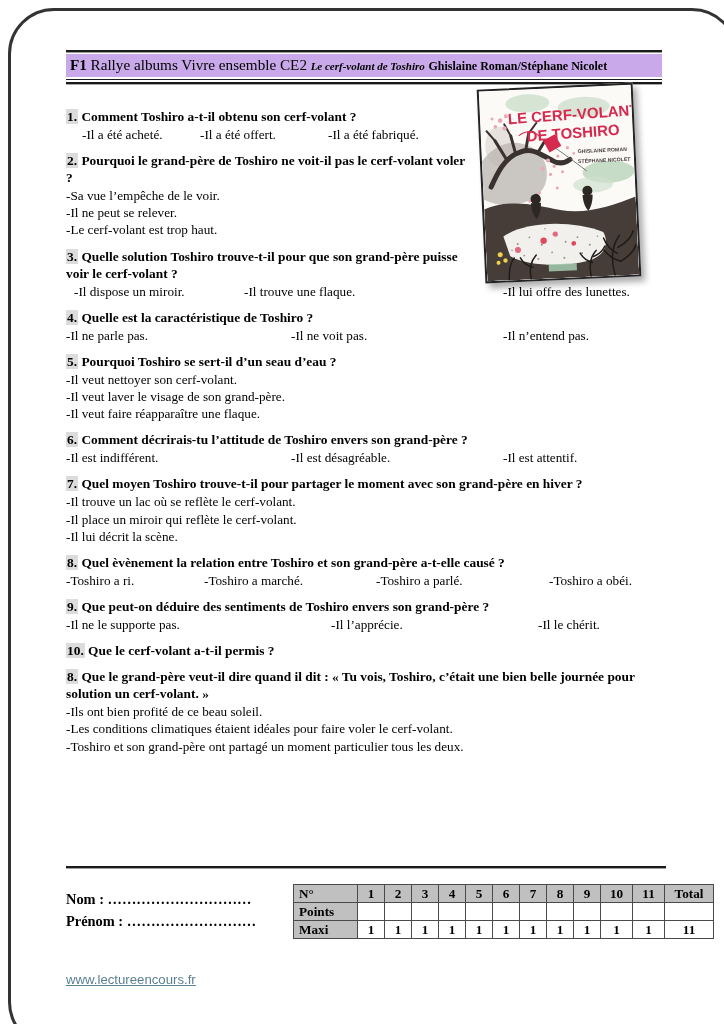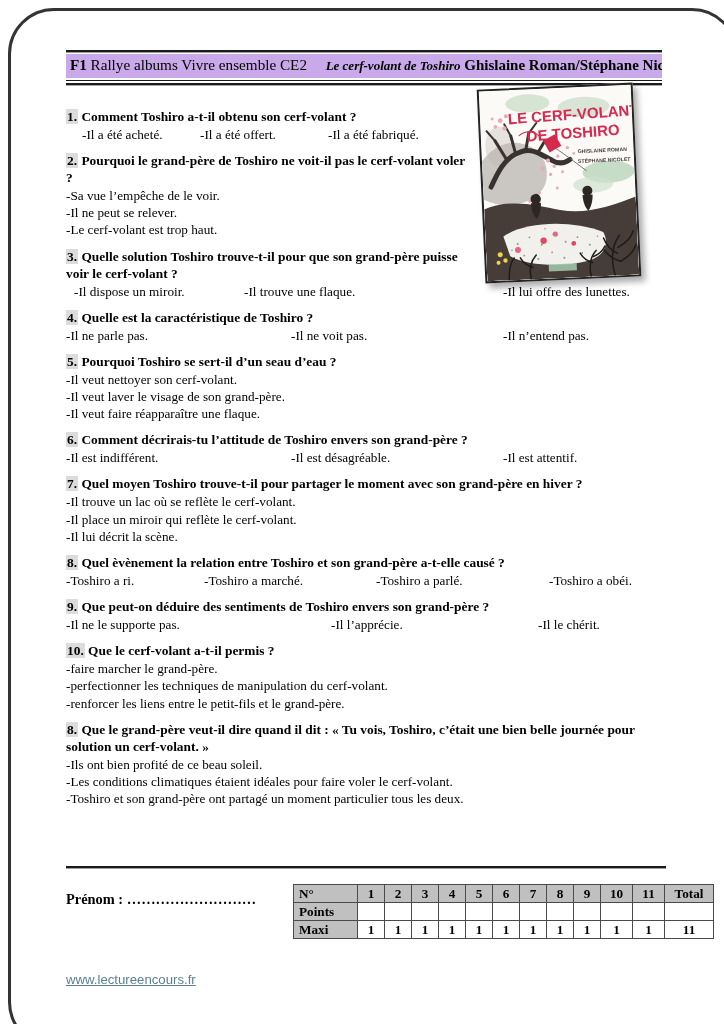--- a/index.html
+++ b/index.html
@@ -67,8 +67,7 @@
   .hdr-book {
     font-weight: bold;
     font-style: italic;
-    font-size: 13px;
-    margin-left: 15px;
+    font-size: 11px;
   }
   .hdr-authors {
     font-weight: bold;

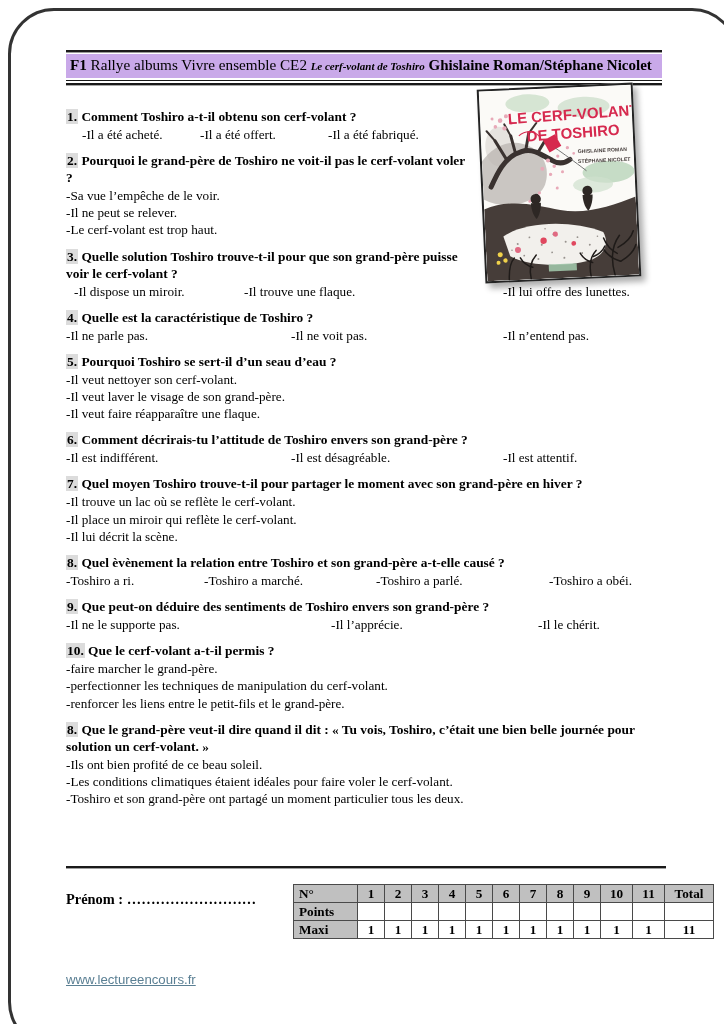--- a/index.html
+++ b/index.html
@@ -71,7 +71,7 @@
   }
   .hdr-authors {
     font-weight: bold;
-    font-size: 15px;
+    font-size: 12px;
   }
   .rule-bottom {
     margin-top: 2px;

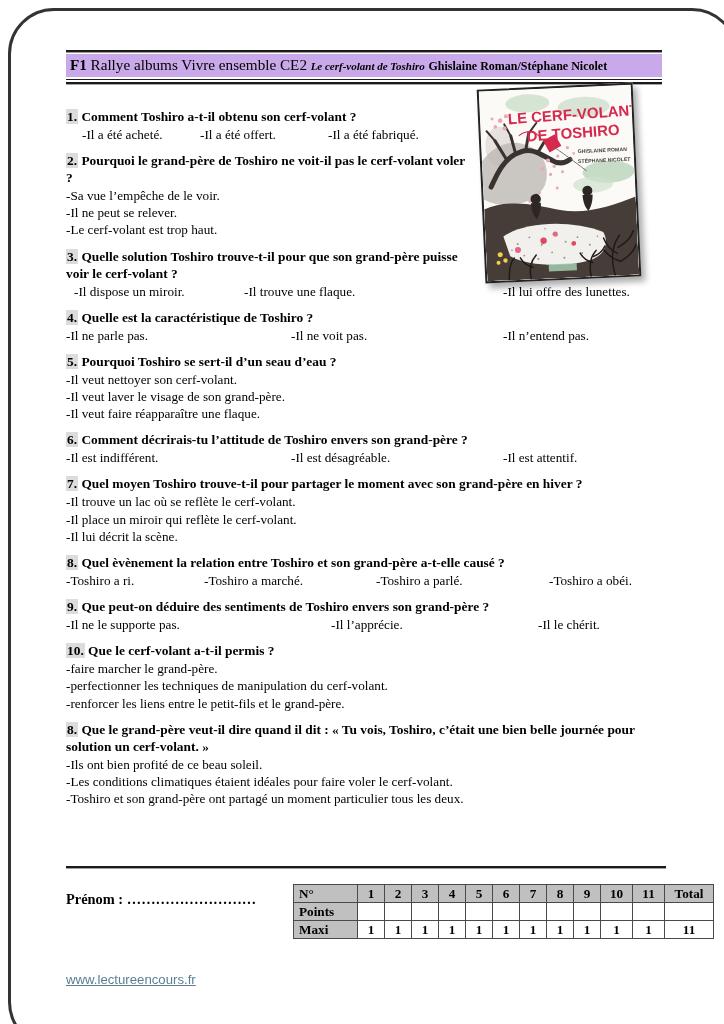--- a/index.html
+++ b/index.html
@@ -406,11 +406,6 @@
 
     <div class="qblock">
       <p class="qtext"><span class="qnum">10.</span> <span>Que le cerf-volant a-t-il permis ?</span></p>
-      <div class="opts">
-        <div class="opt-line">-faire marcher le grand-père.</div>
-        <div class="opt-line">-perfectionner les techniques de manipulation du cerf-volant.</div>
-        <div class="opt-line">-renforcer les liens entre le petit-fils et le grand-père.</div>
-      </div>
     </div>
 
     <div class="qblock">

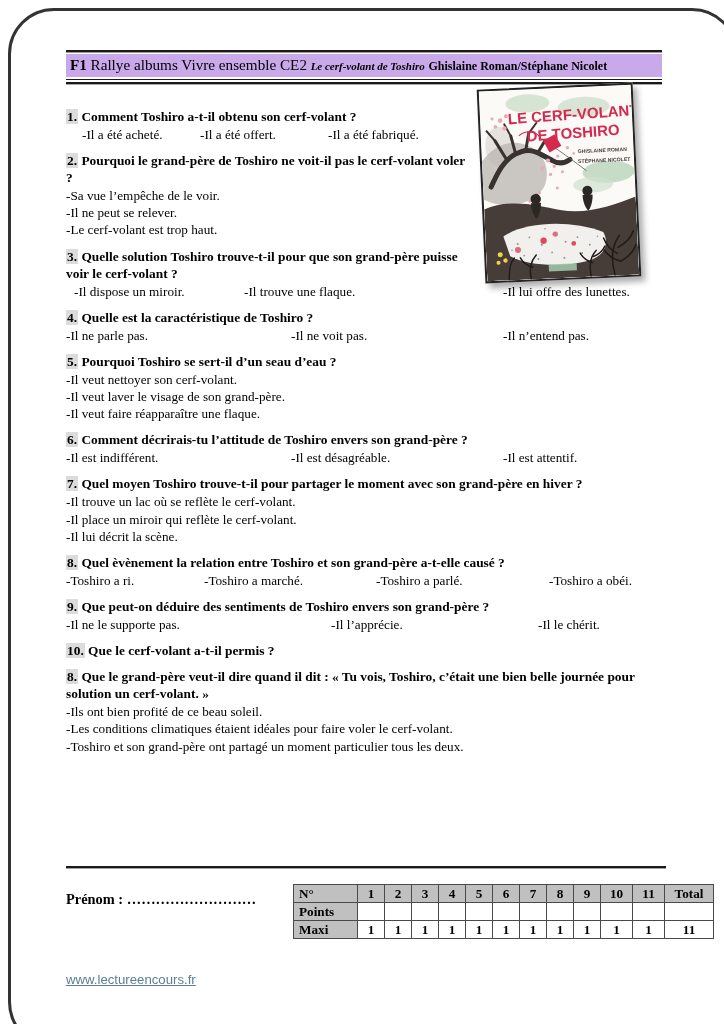--- a/index.html
+++ b/index.html
@@ -422,6 +422,7 @@
   <div class="bottom-rule"></div>
 
   <div class="namebox">
+    <div>Nom : …………………………</div>
     <div>Prénom : ………………………</div>
   </div>
 

